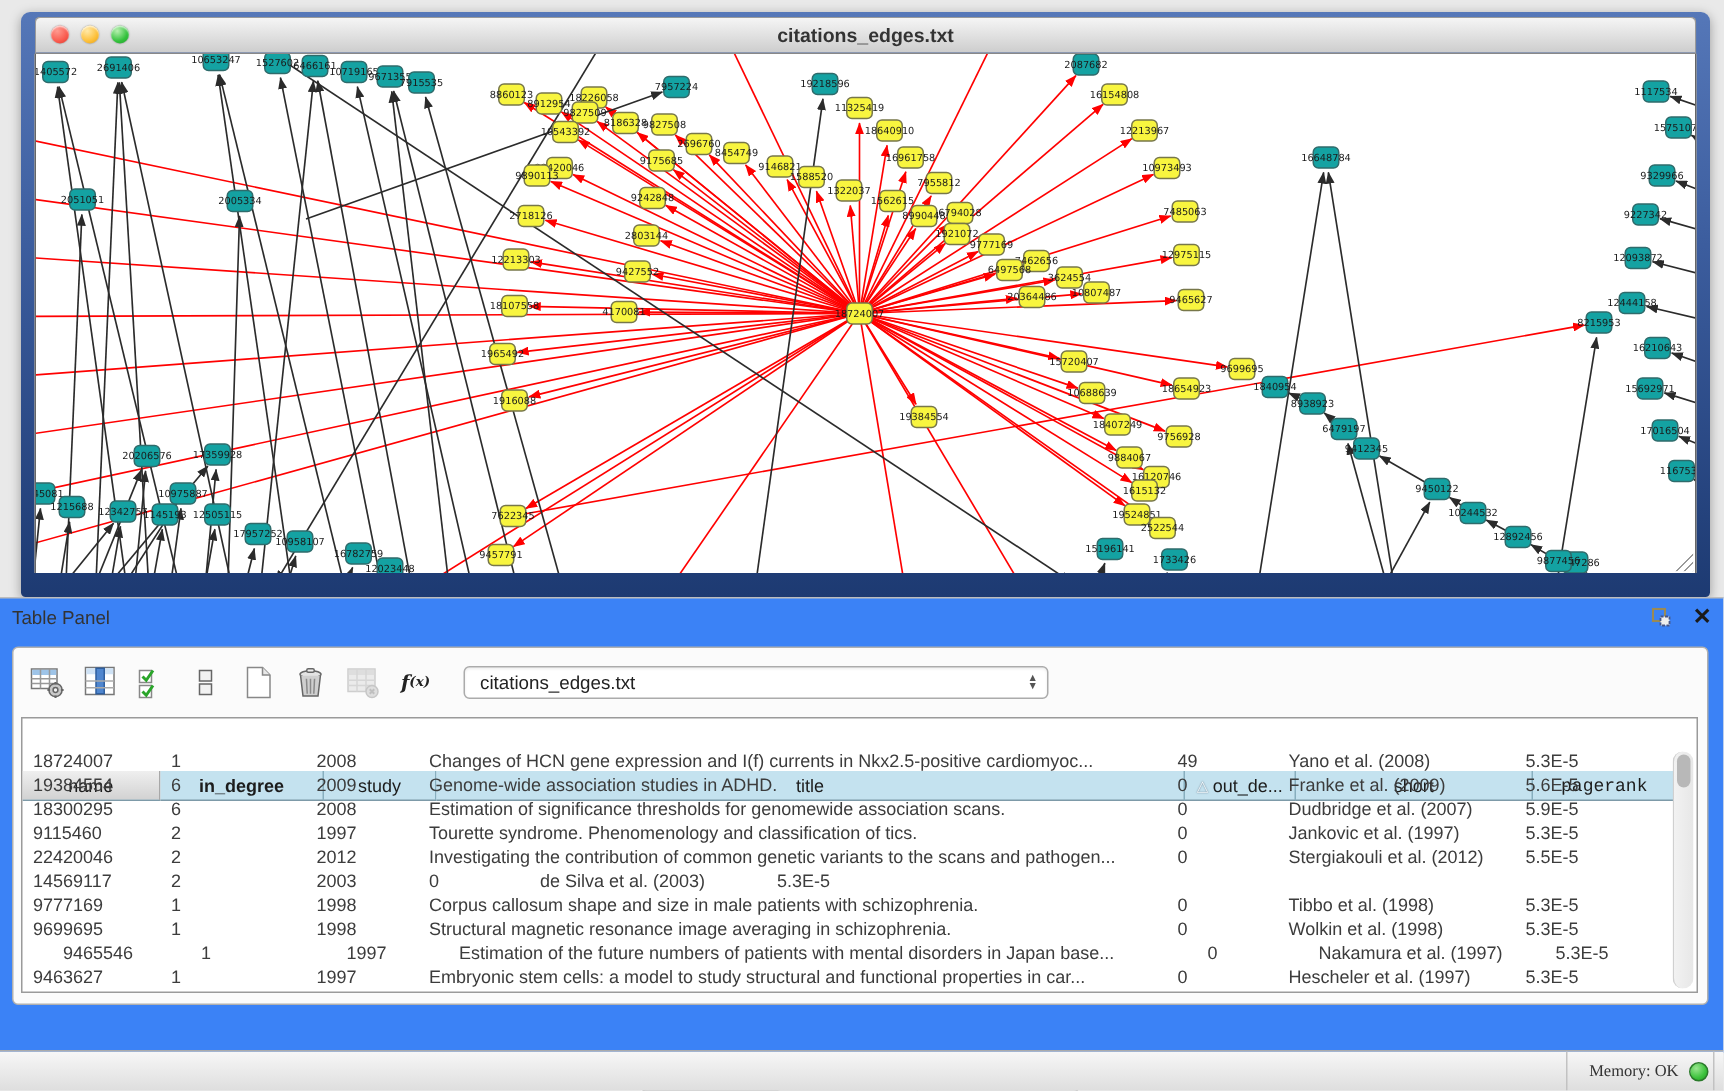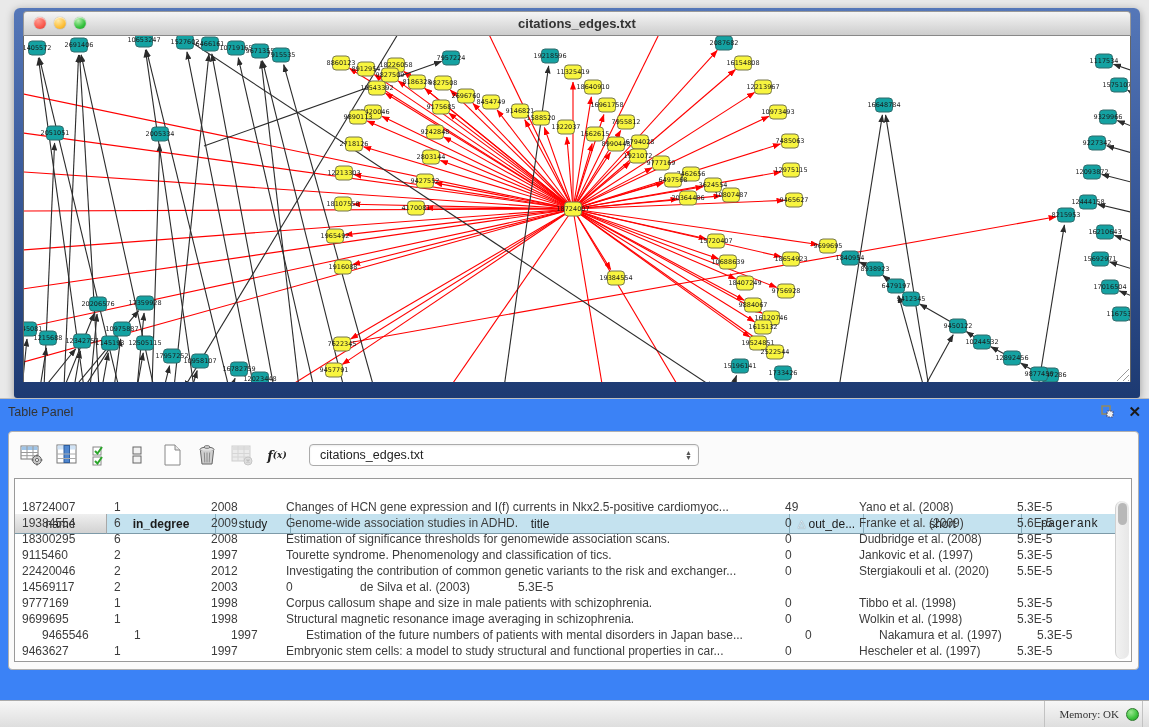--- a/index.html
+++ b/index.html
@@ -572,7 +572,7 @@
             <div class="td" style="width: 75px;">2008</div>
             <div class="td" style="width: 499px;">Estimation of significance thresholds for genomewide association scans.</div>
             <div class="td" style="width: 74px;">0</div>
-            <div class="td" style="width: 158px;">Dudbridge et al. (2008)</div>
+            <div class="td" style="width: 158px;">Dudbridge et al. (2007)</div>
             <div class="td" style="width: 96px;">5.9E-5</div>
           </div>
           <div class="tr">

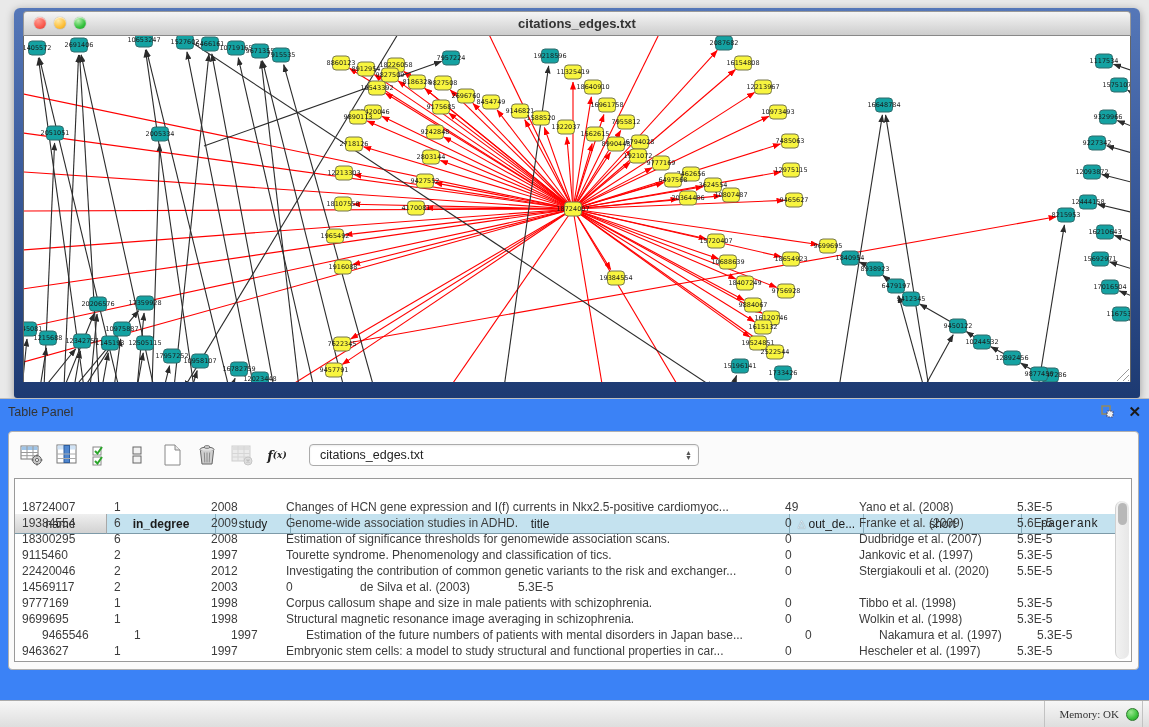--- a/index.html
+++ b/index.html
@@ -588,7 +588,7 @@
             <div class="td" style="width: 92px;">22420046</div>
             <div class="td" style="width: 97px;">2</div>
             <div class="td" style="width: 75px;">2012</div>
-            <div class="td" style="width: 499px;">Investigating the contribution of common genetic variants to the risk and exchanger...</div>
+            <div class="td" style="width: 499px;">Investigating the contribution of common genetic variants to the scans and pathogen...</div>
             <div class="td" style="width: 74px;">0</div>
             <div class="td" style="width: 158px;">Stergiakouli et al. (2020)</div>
             <div class="td" style="width: 96px;">5.5E-5</div>

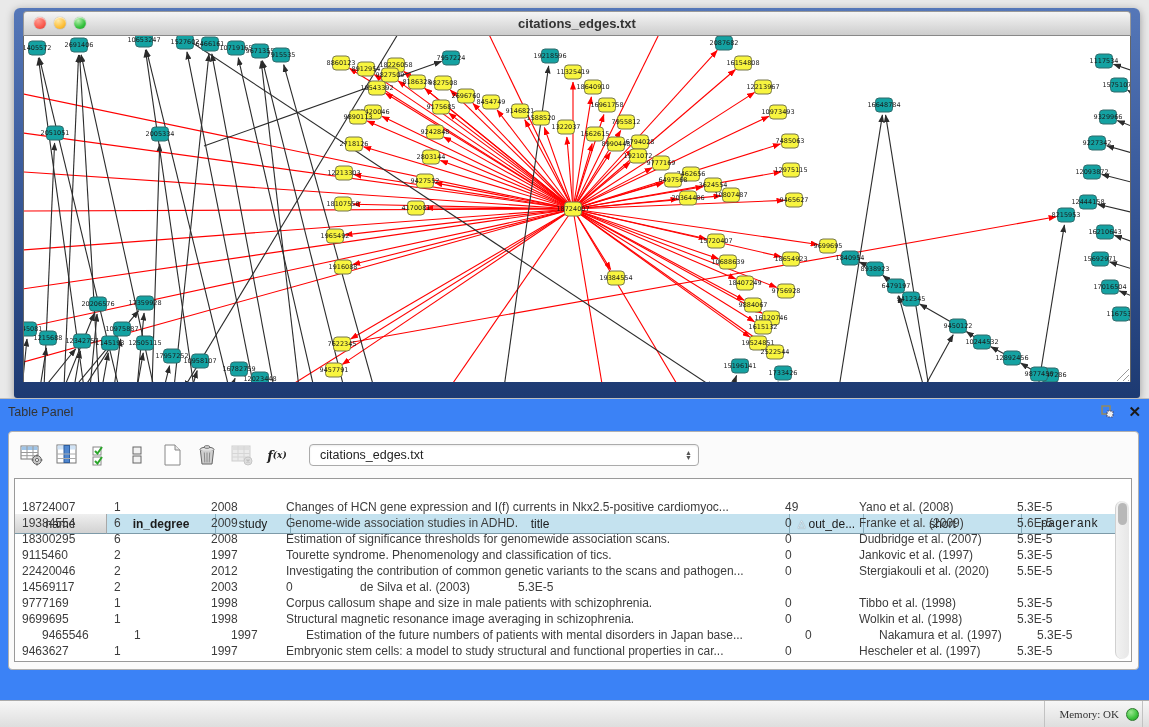--- a/index.html
+++ b/index.html
@@ -590,7 +590,7 @@
             <div class="td" style="width: 75px;">2012</div>
             <div class="td" style="width: 499px;">Investigating the contribution of common genetic variants to the scans and pathogen...</div>
             <div class="td" style="width: 74px;">0</div>
-            <div class="td" style="width: 158px;">Stergiakouli et al. (2020)</div>
+            <div class="td" style="width: 158px;">Stergiakouli et al. (2012)</div>
             <div class="td" style="width: 96px;">5.5E-5</div>
           </div>
           <div class="tr">

